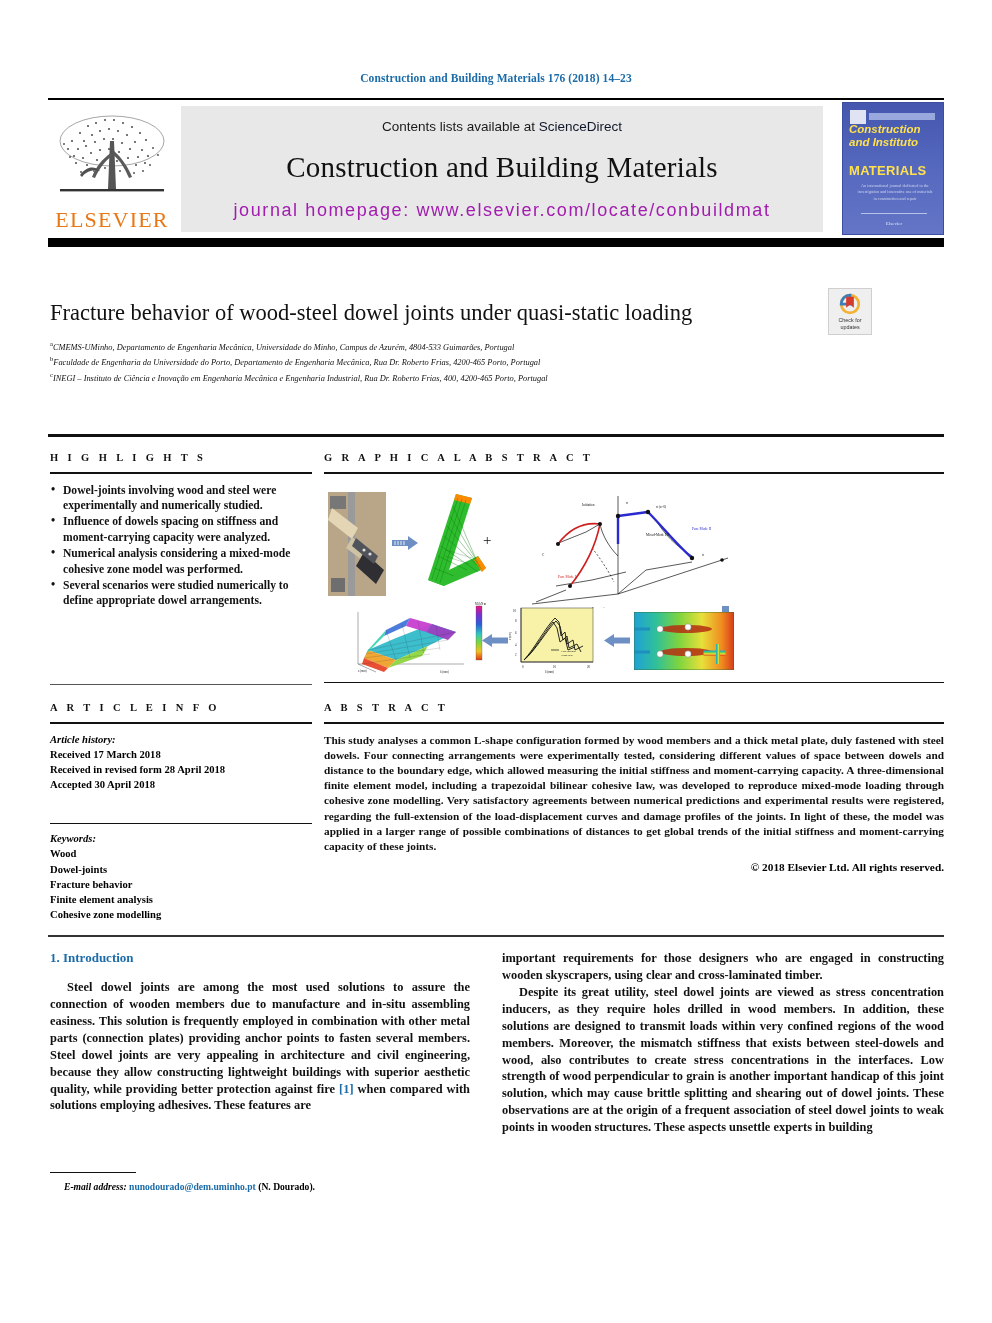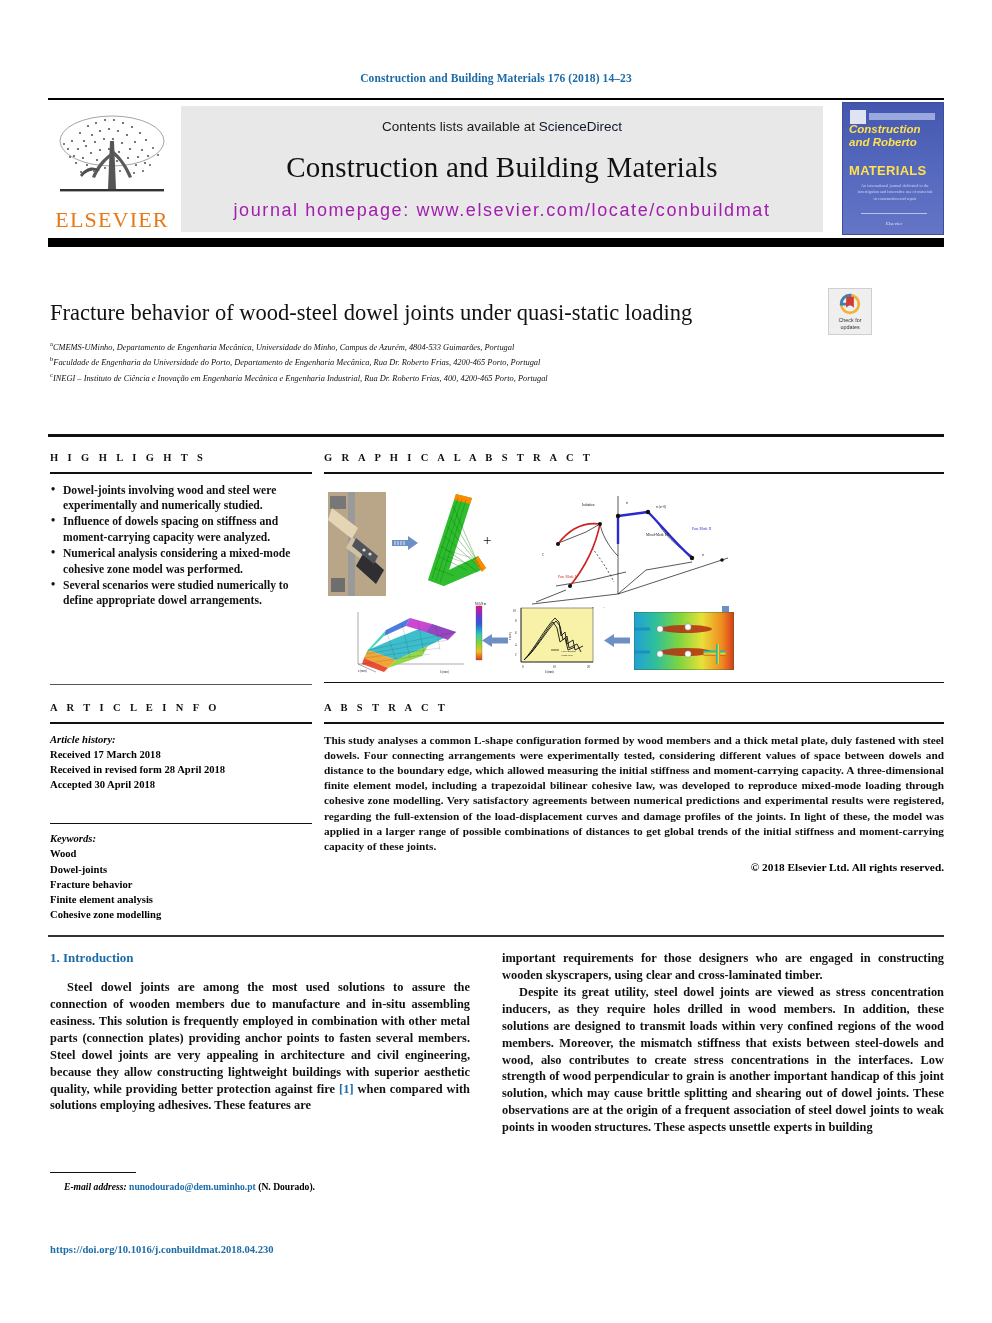--- a/index.html
+++ b/index.html
@@ -275,7 +275,7 @@
       <div class="cover-topline"></div>
       <div class="cover-t1">
         <span>Construction</span><br>
-        <span>and Roberto</span>
+        <span>and Instituto</span>
       </div>
       <div class="cover-t2">MATERIALS</div>
       <div class="cover-blurb">An international journal dedicated to the investigation and innovative use of materials in construction and repair</div>

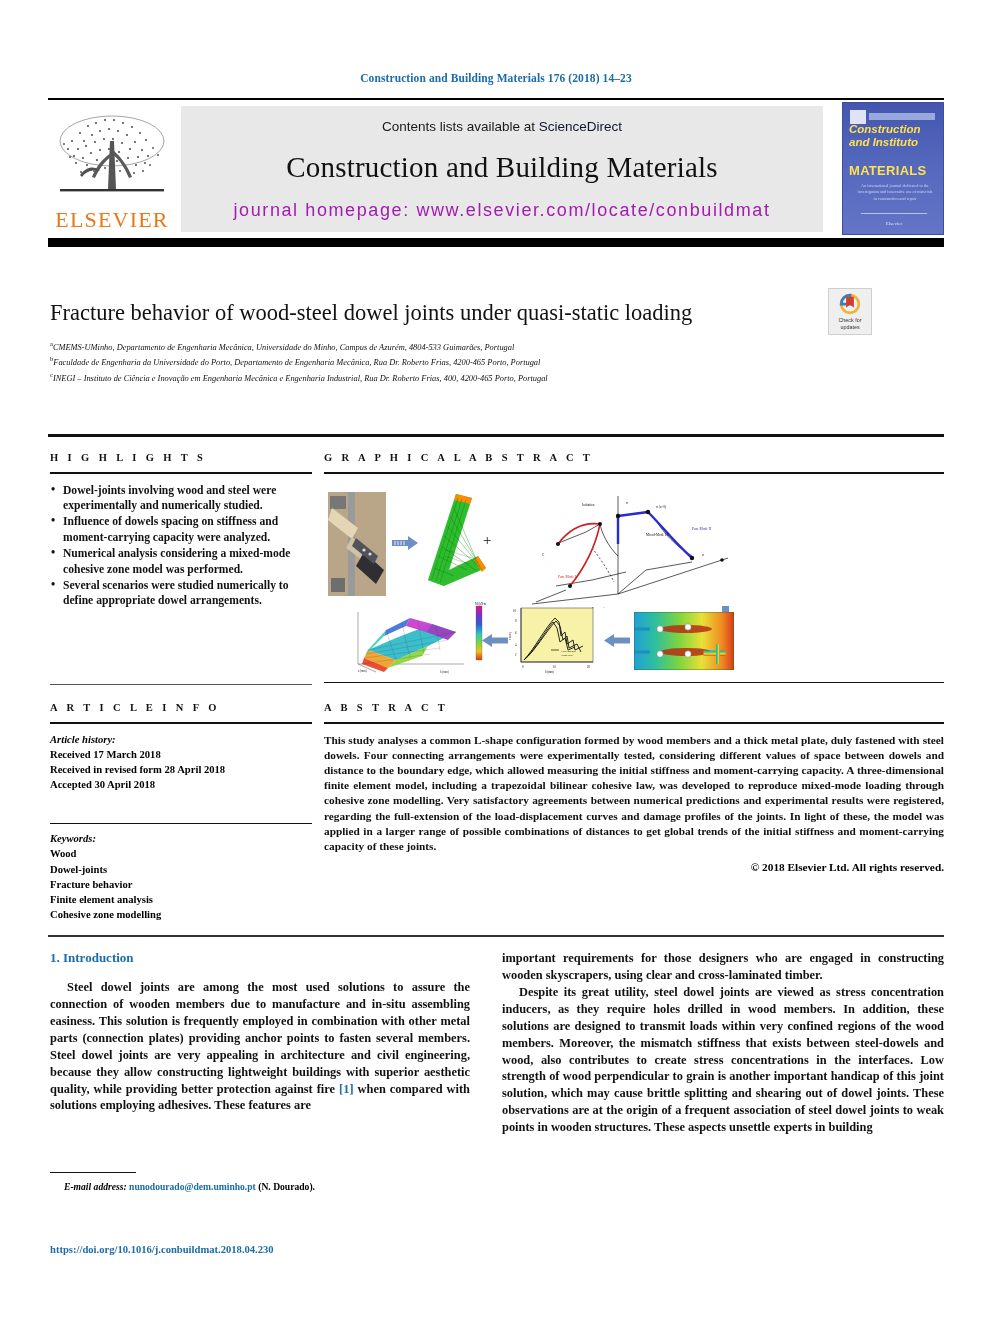--- a/index.html
+++ b/index.html
@@ -595,7 +595,6 @@
   </div>
 
   <div class="doi-block">
-    <div class="doi-link">https://doi.org/10.1016/j.conbuildmat.2018.04.230</div>
   </div>
 
 </div>

